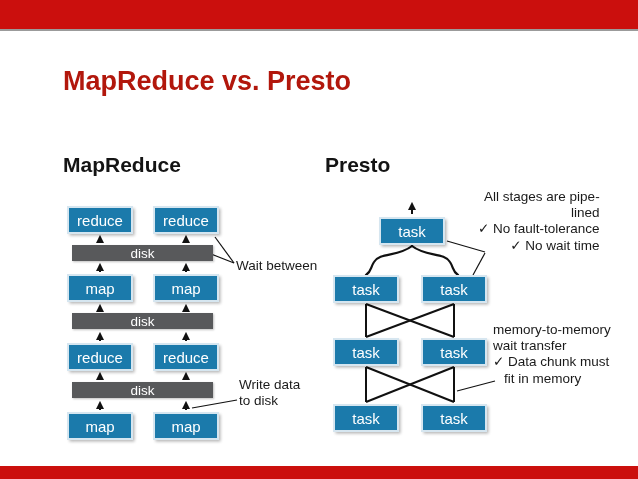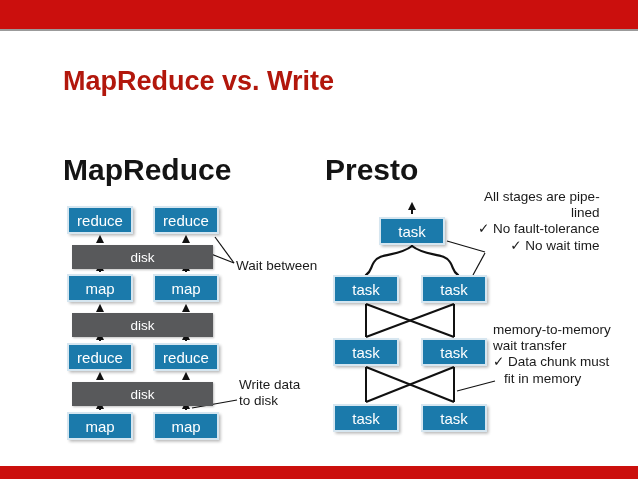--- a/index.html
+++ b/index.html
@@ -51,7 +51,7 @@
 
   <div class="top-bar"></div>
 
-  <div class="slide-title">MapReduce vs. Write</div>
+  <div class="slide-title">MapReduce vs. Presto</div>
 
   <div class="col-heading h-mapreduce">MapReduce</div>
   <div class="col-heading h-presto">Presto</div>

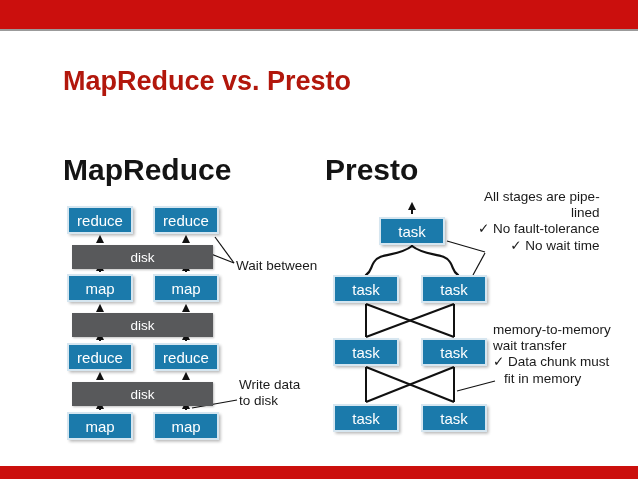--- a/index.html
+++ b/index.html
@@ -21,7 +21,7 @@
     font-size:27px;font-weight:bold;color:#b2170c;letter-spacing:0px;
   }
   .col-heading{
-    position:absolute;top:153px;font-size:30px;font-weight:bold;color:#141414;
+    position:absolute;top:153px;font-size:21px;font-weight:bold;color:#141414;
   }
   .h-mapreduce{left:63px;}
   .h-presto{left:325px;}

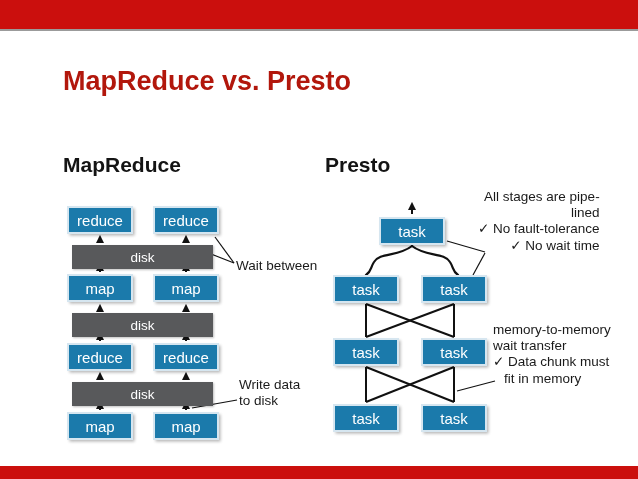--- a/index.html
+++ b/index.html
@@ -33,7 +33,7 @@
     display:flex;align-items:center;justify-content:center;
   }
   .disk{
-    position:absolute;width:141px;height:24px;box-sizing:border-box;
+    position:absolute;width:141px;height:16px;box-sizing:border-box;
     background:#58595b;box-shadow:1px 1px 2px rgba(0,0,0,0.25);
     color:#ffffff;font-size:13.5px;
     display:flex;align-items:center;justify-content:center;

